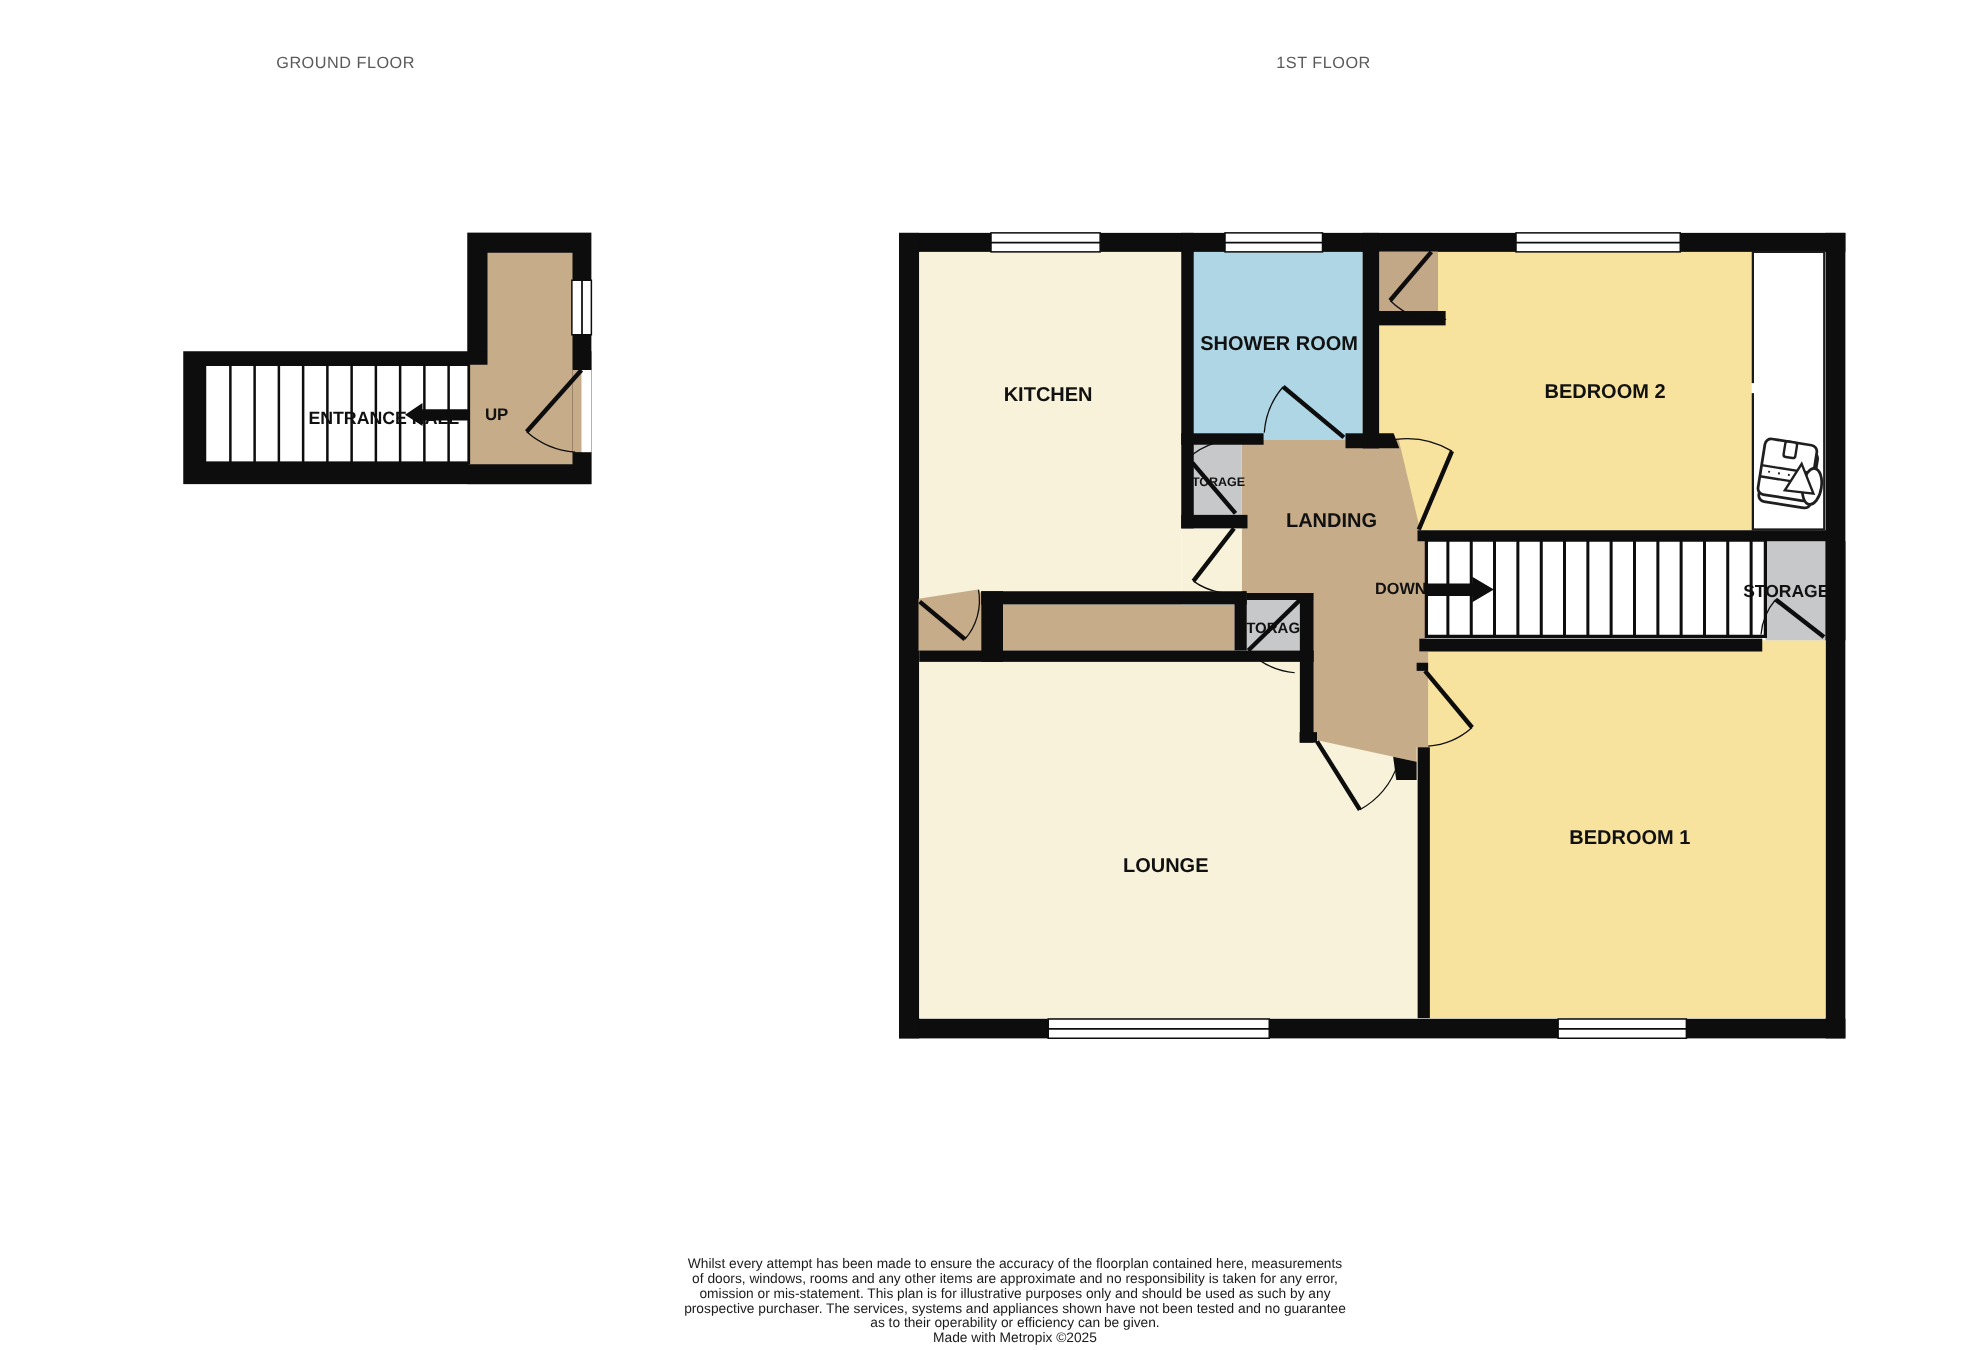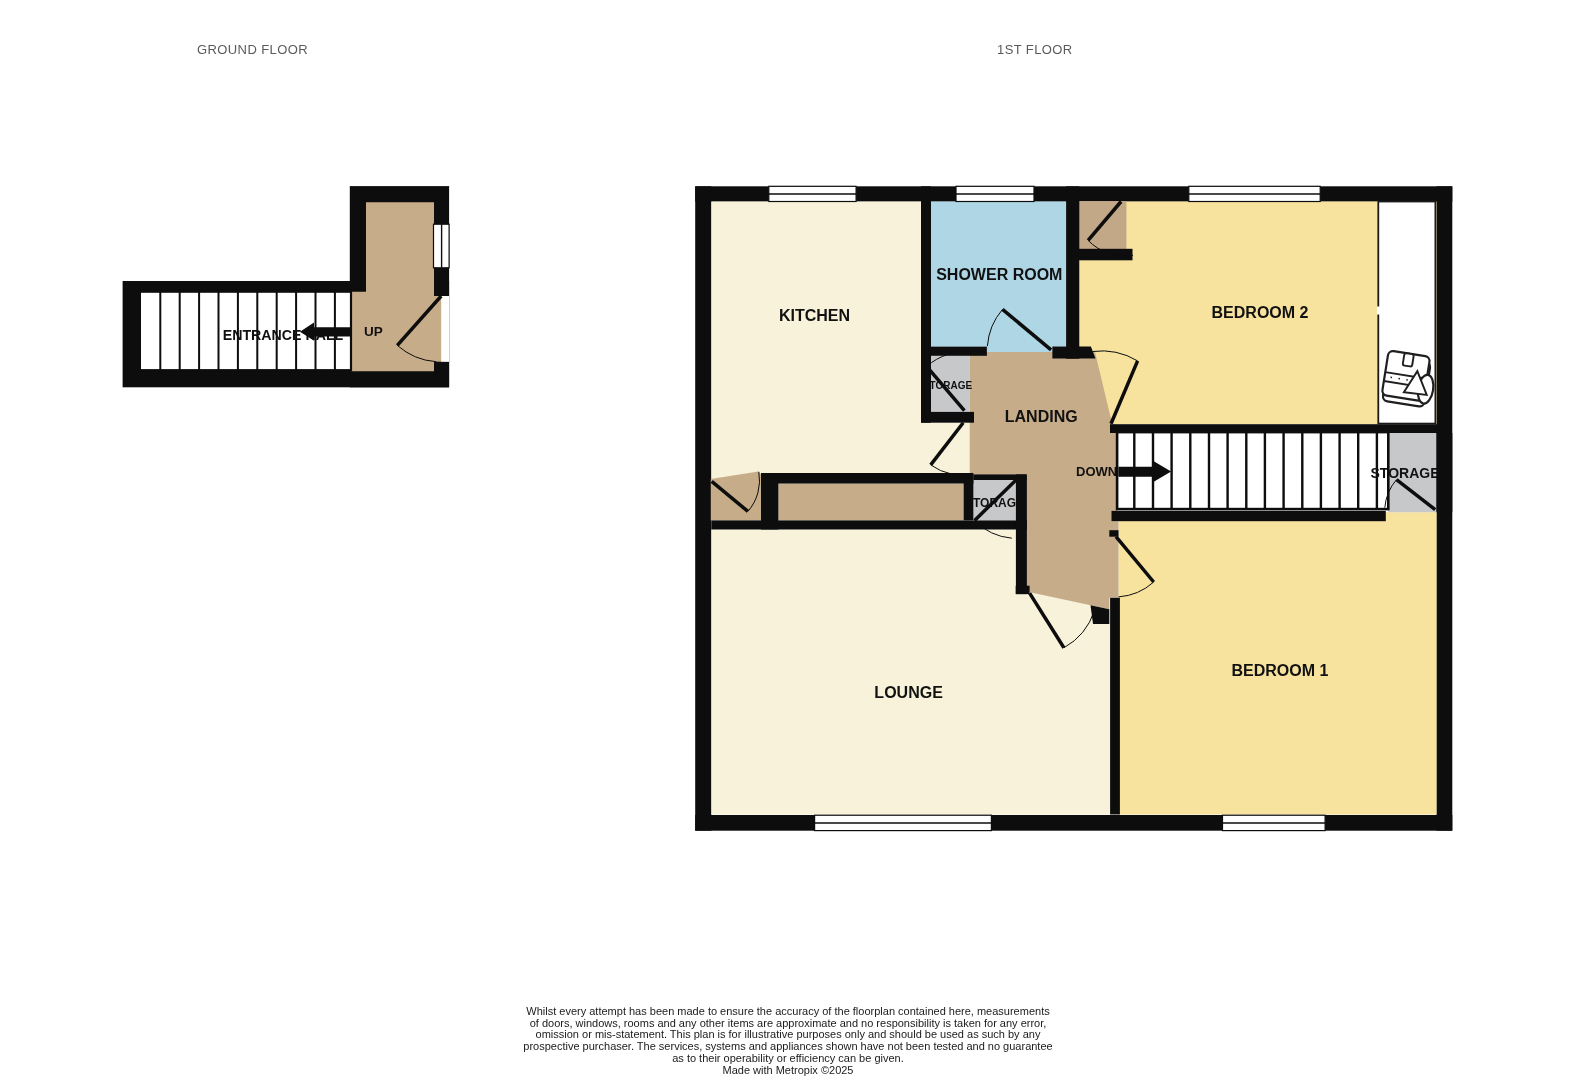--- a/index.html
+++ b/index.html
@@ -3,7 +3,7 @@
 <meta charset="utf-8">
 <style>
   html,body{margin:0;padding:0;background:#ffffff;}
-  .page{width:1312px;height:1080px;position:relative;font-family:"Liberation Sans", sans-serif;}
+  .page{width:1312px;height:1080px;position:relative;font-family:"Liberation Sans", sans-serif;margin-left:24px;}
   svg{display:block;}
   text{font-family:"Liberation Sans", sans-serif;-webkit-font-smoothing:antialiased;}
 </style>

